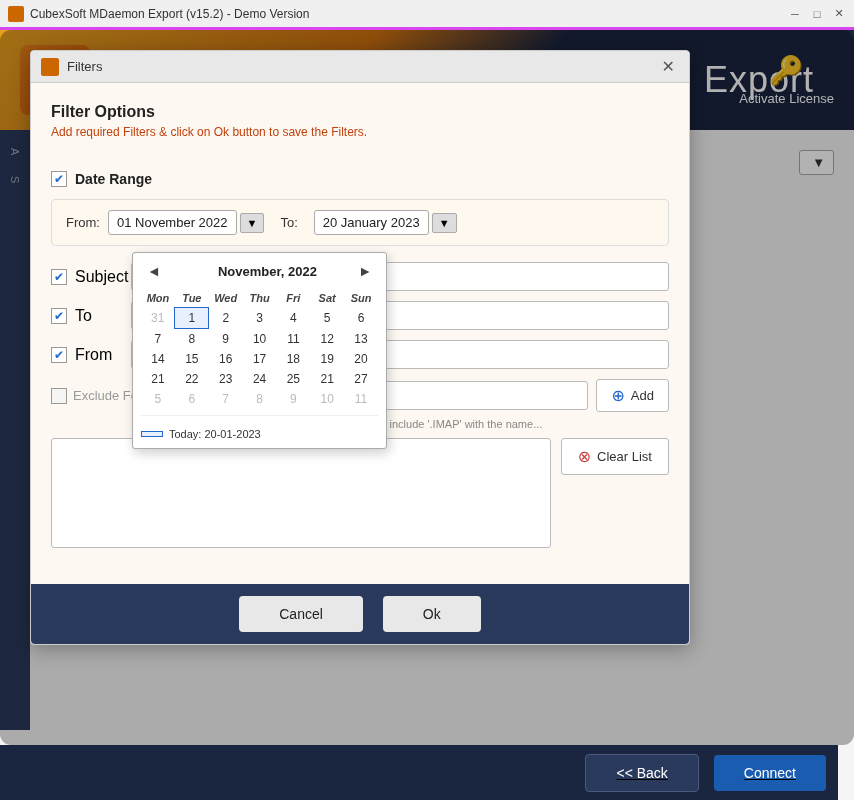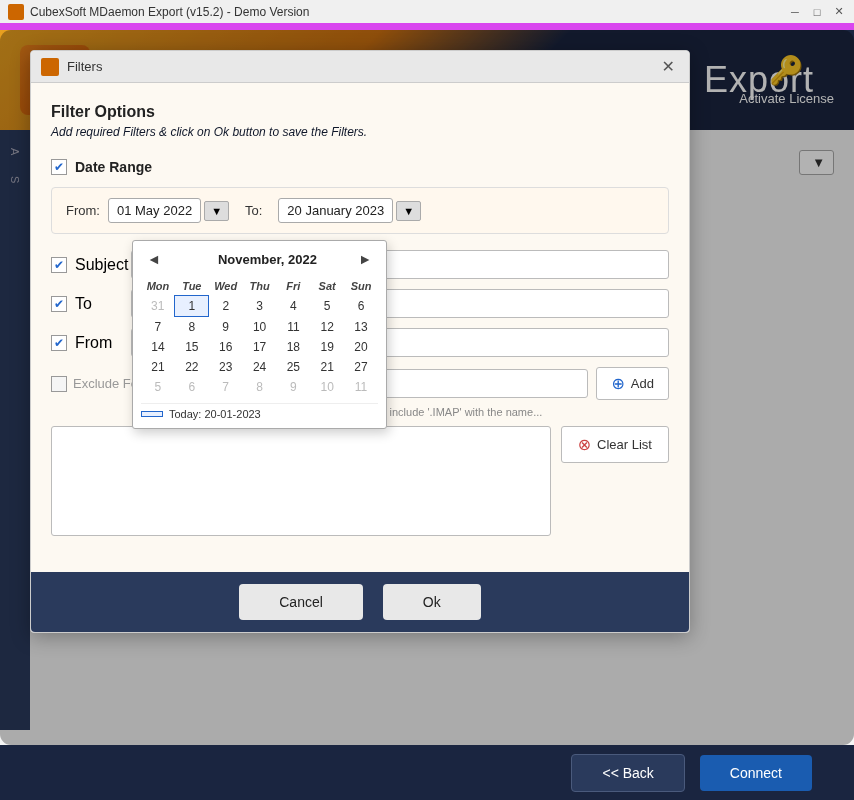--- a/index.html
+++ b/index.html
@@ -19,7 +19,7 @@
       display: flex;
       align-items: center;
       padding: 8px 8px;
-      border-bottom: 7px solid #d946ef;
+      border-bottom: 3px solid #d946ef;
     }
     .title-bar-icon {
       width: 16px;

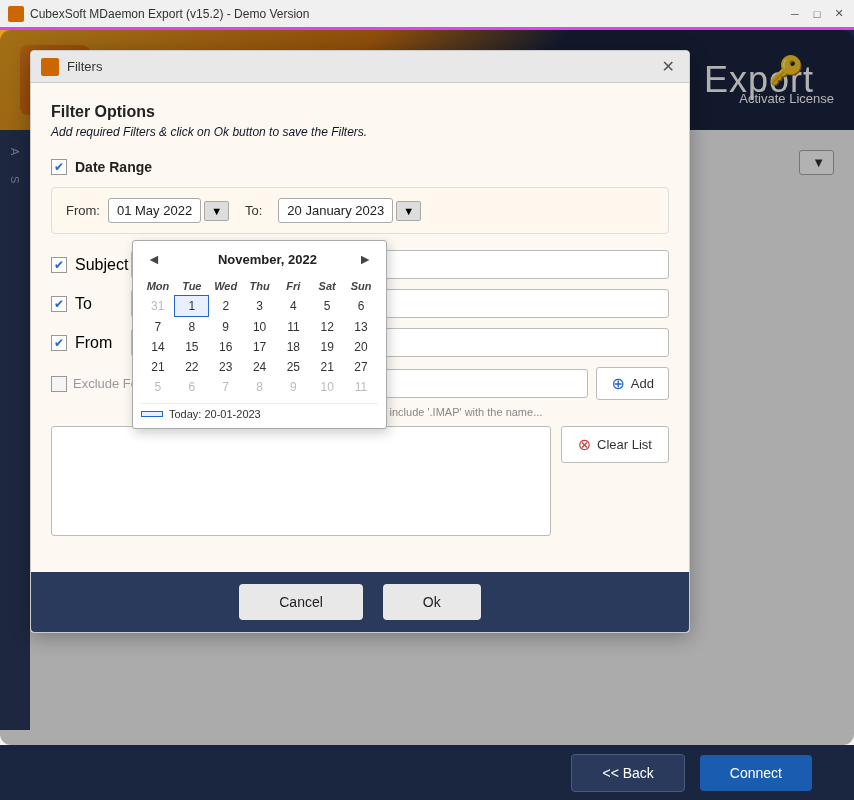--- a/index.html
+++ b/index.html
@@ -233,9 +233,8 @@
     }
     .filter-desc {
       font-size: 12px;
-      color: #0f172a;
-      margin-bottom: 20px;
-      font-style: italic;
+      color: #c2410c;
+      margin-bottom: 32px;
     }
 
     

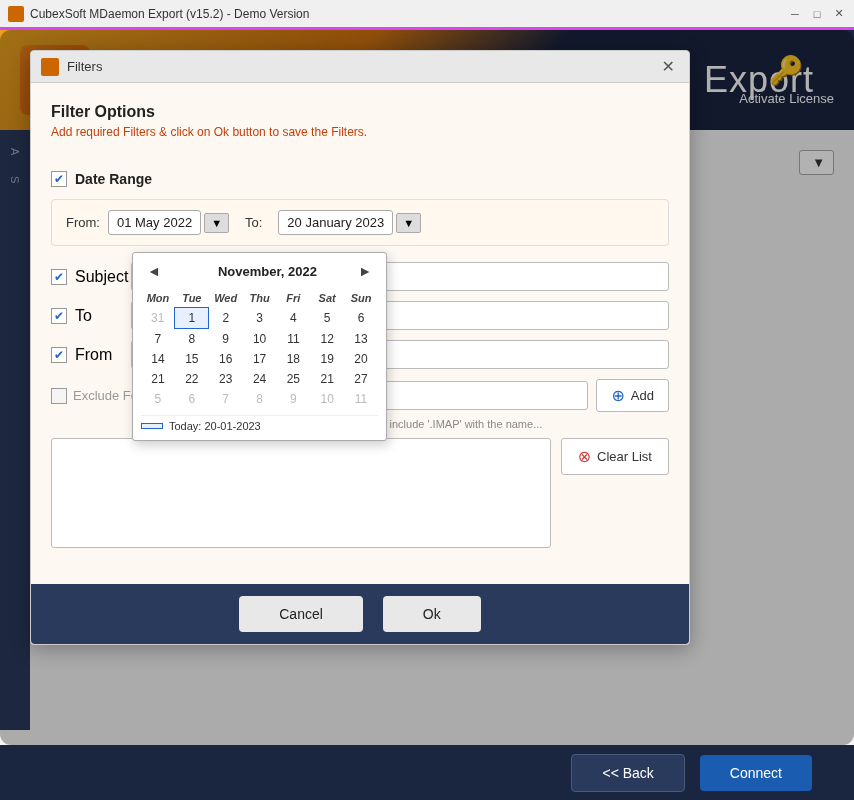--- a/index.html
+++ b/index.html
@@ -591,7 +591,7 @@
         <div class="date-range-row">
           <span class="date-label">From:</span>
           <div class="date-input">
-            <span>01 May 2022</span>
+            <span>01 November 2022</span>
           </div>
           <button class="date-btn">▼</button>
 

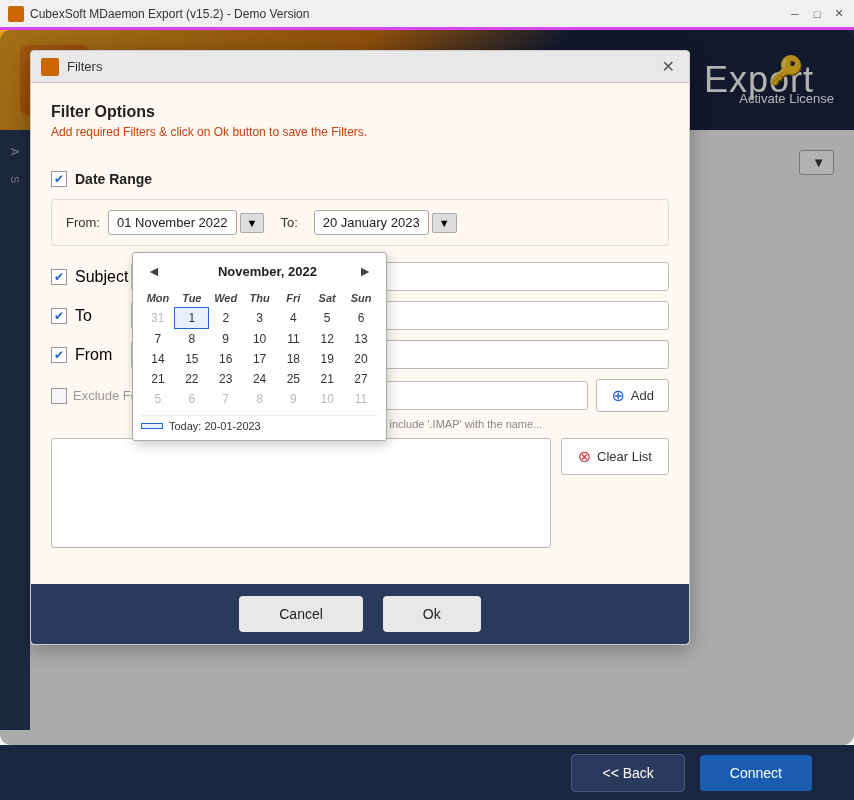--- a/index.html
+++ b/index.html
@@ -366,7 +366,7 @@
       align-items: center;
       margin-top: 6px;
       border-top: 1px solid #eee;
-      padding-top: 4px;
+      padding-top: 12px;
     }
     .cal-today-box {
       background: #e8f0ff;

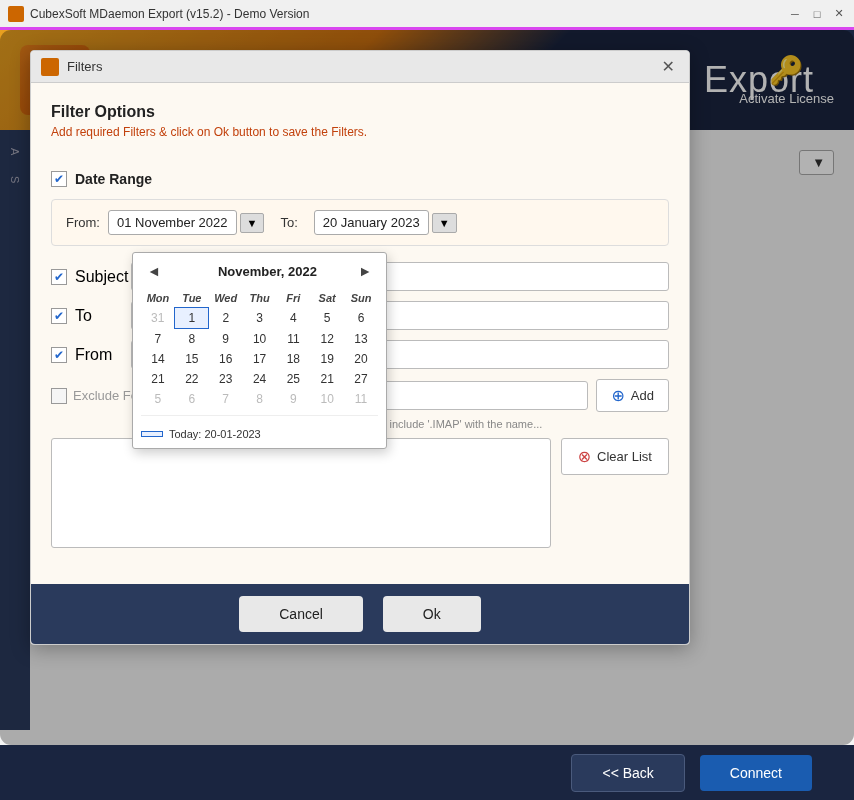--- a/index.html
+++ b/index.html
@@ -144,14 +144,15 @@
       position: absolute;
       bottom: 0;
       left: 0;
-      right: 0;
+      right: 16px;
       height: 55px;
       background: #1a2540;
       display: flex;
       align-items: center;
       justify-content: flex-end;
-      padding: 0 42px;
+      padding: 0 12px;
       gap: 15px;
+      text-decoration: underline;
     }
     .bottom-btn {
       padding: 10px 30px;

